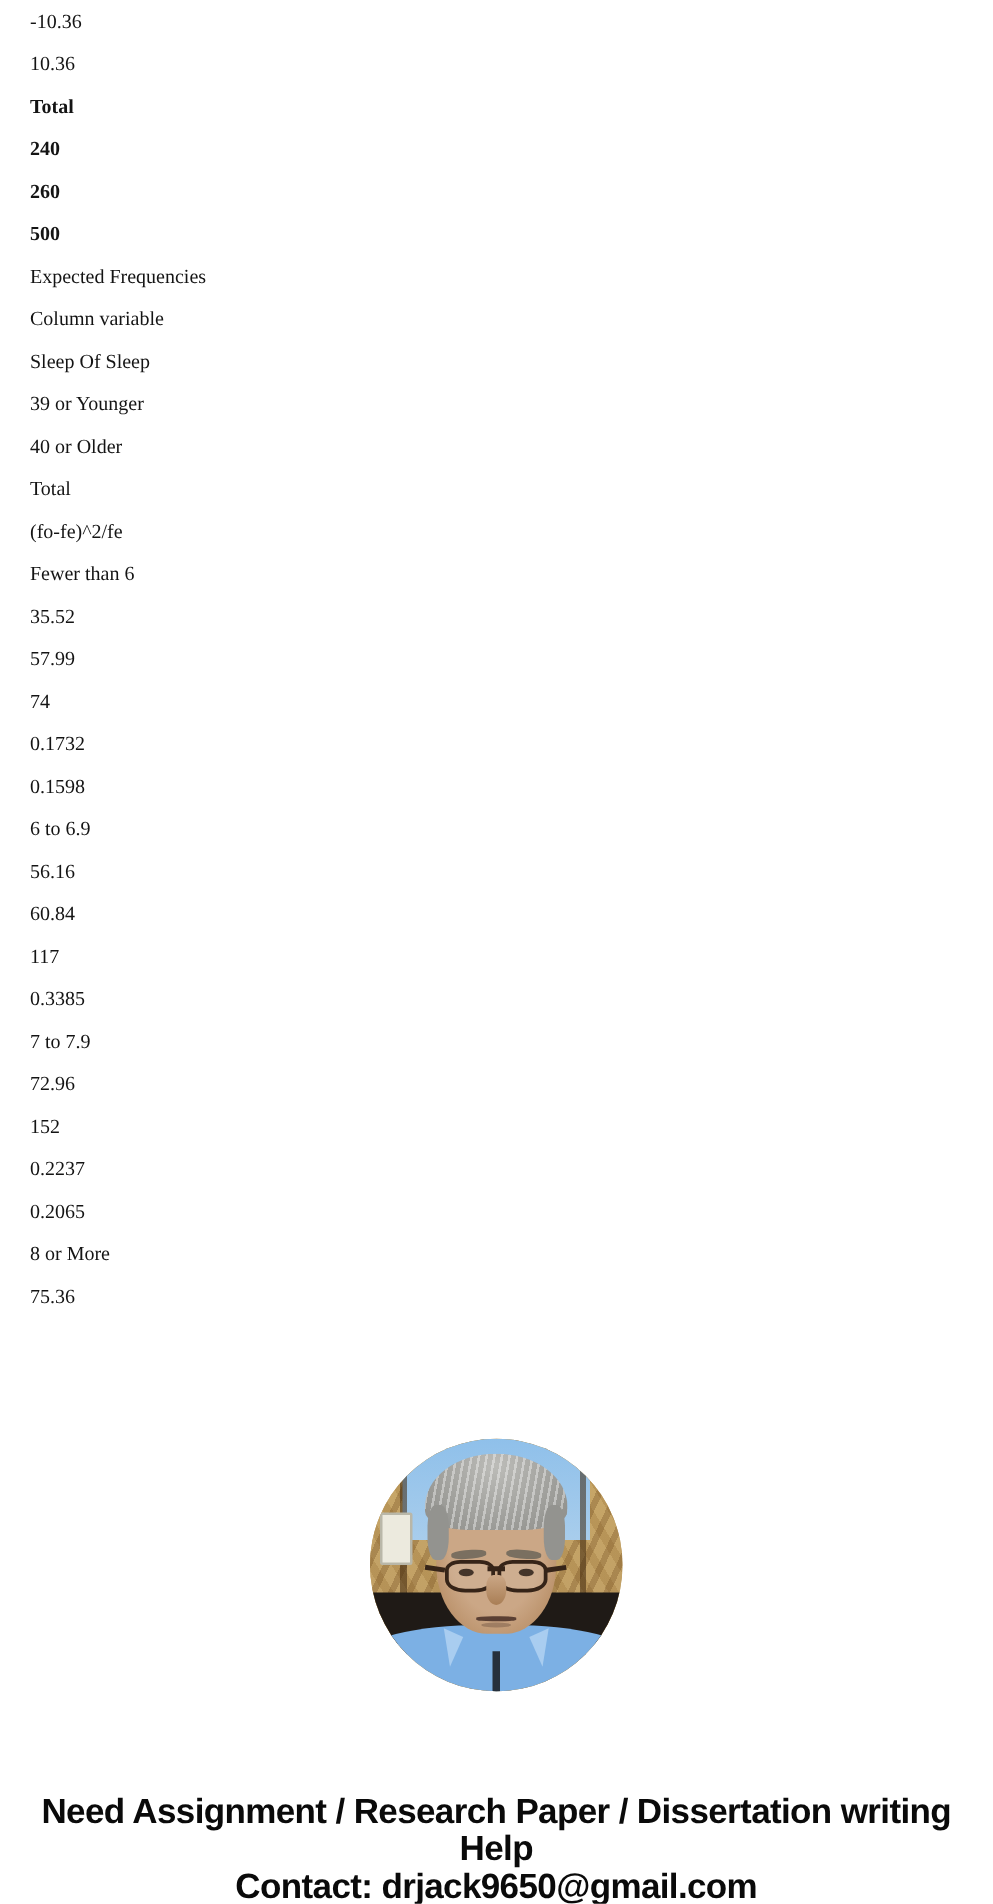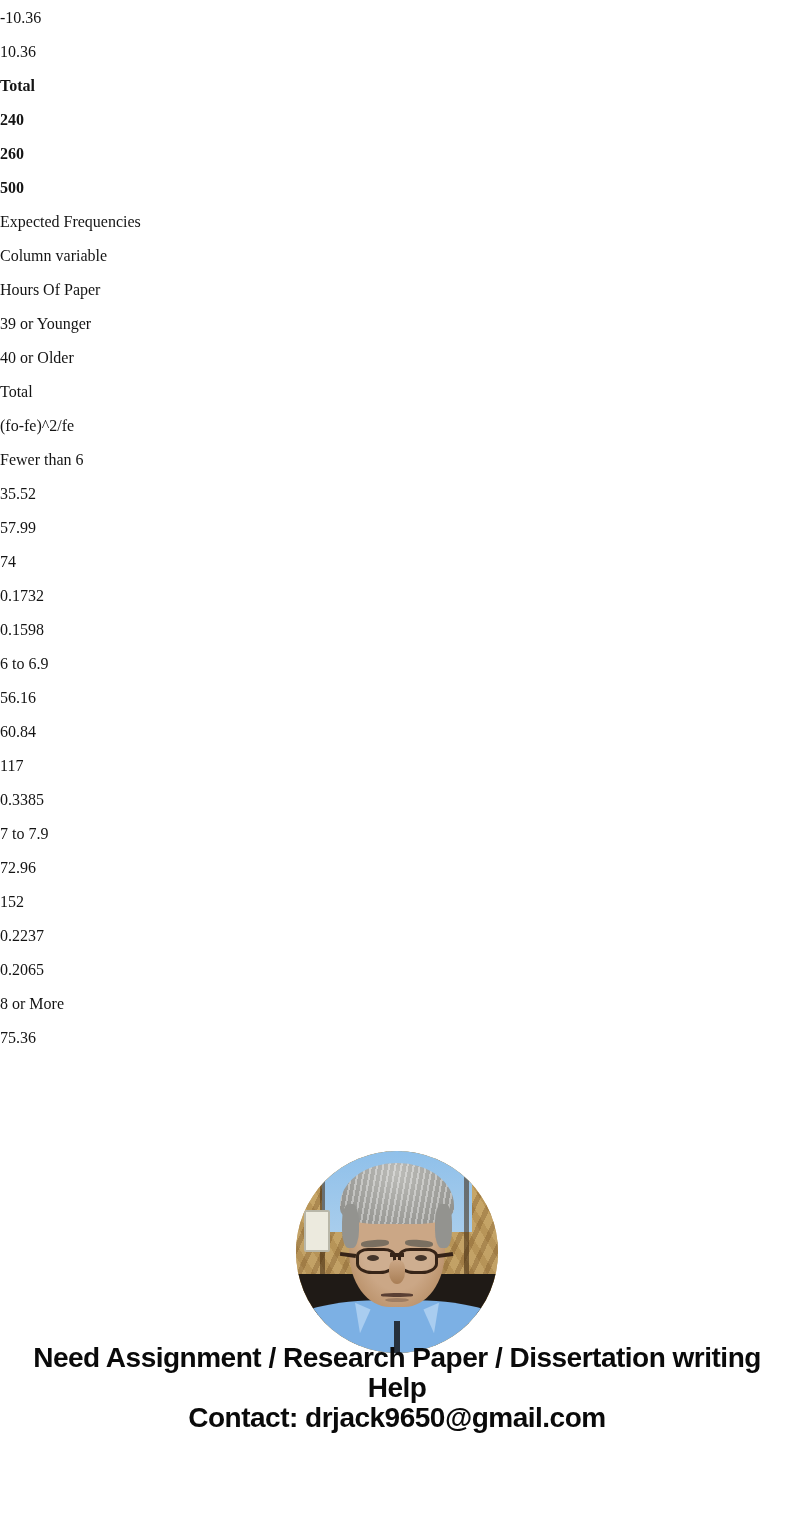--- a/index.html
+++ b/index.html
@@ -9,7 +9,7 @@
   }
 
   
-  .lines{padding:8px 0 0 0;}
+  .lines{padding:8px 0 0 24px;}
   .line{
     height:34px;
     font-size:16px;line-height:19px;

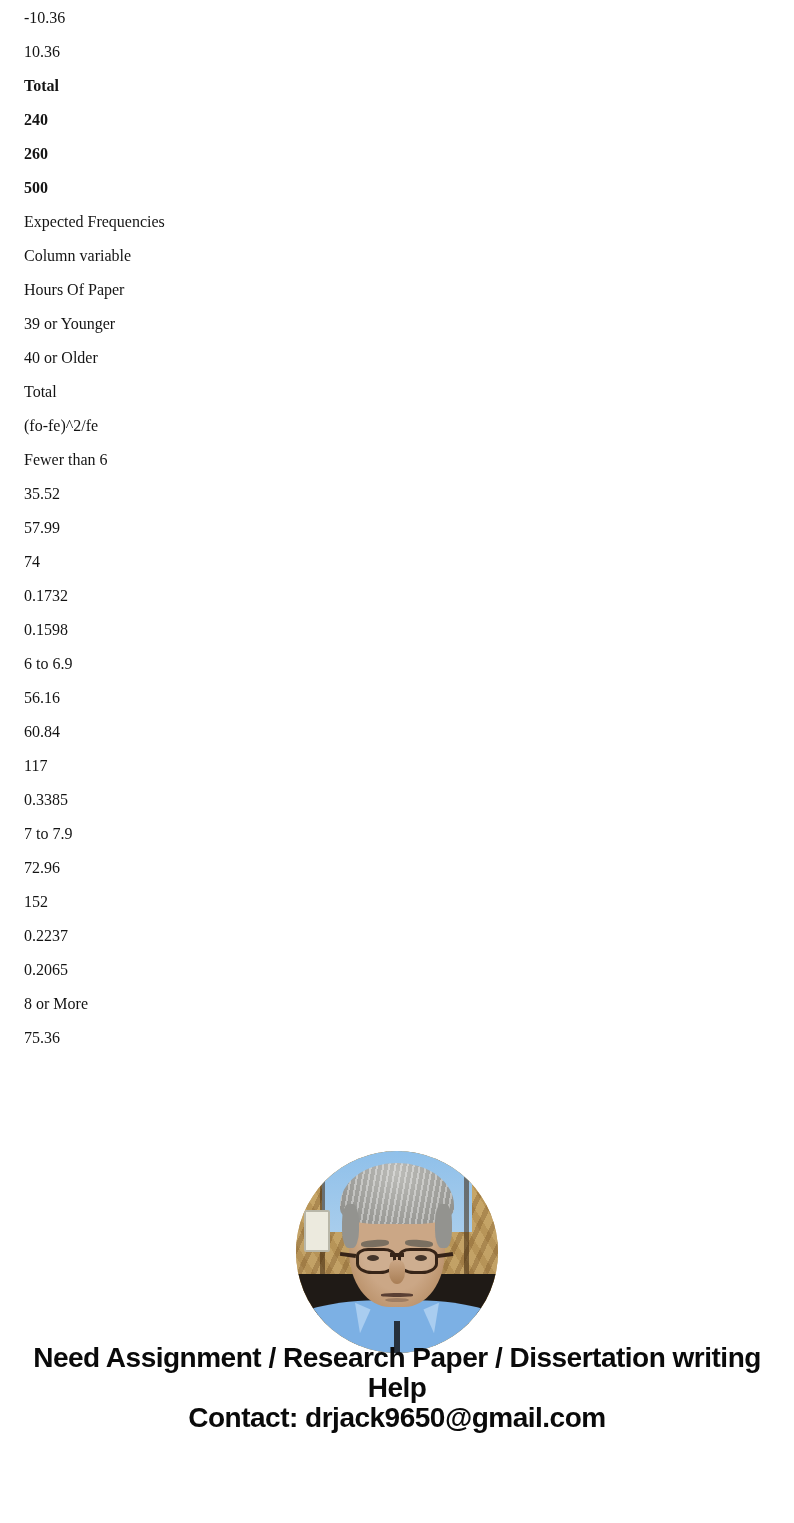--- a/index.html
+++ b/index.html
@@ -167,7 +167,7 @@
       <div class="line bold">500</div>
       <div class="line">Expected Frequencies</div>
       <div class="line">Column variable</div>
-      <div class="line">Hours Of Paper</div>
+      <div class="line">Sleep Of Sleep</div>
       <div class="line">39 or Younger</div>
       <div class="line">40 or Older</div>
       <div class="line">Total</div>

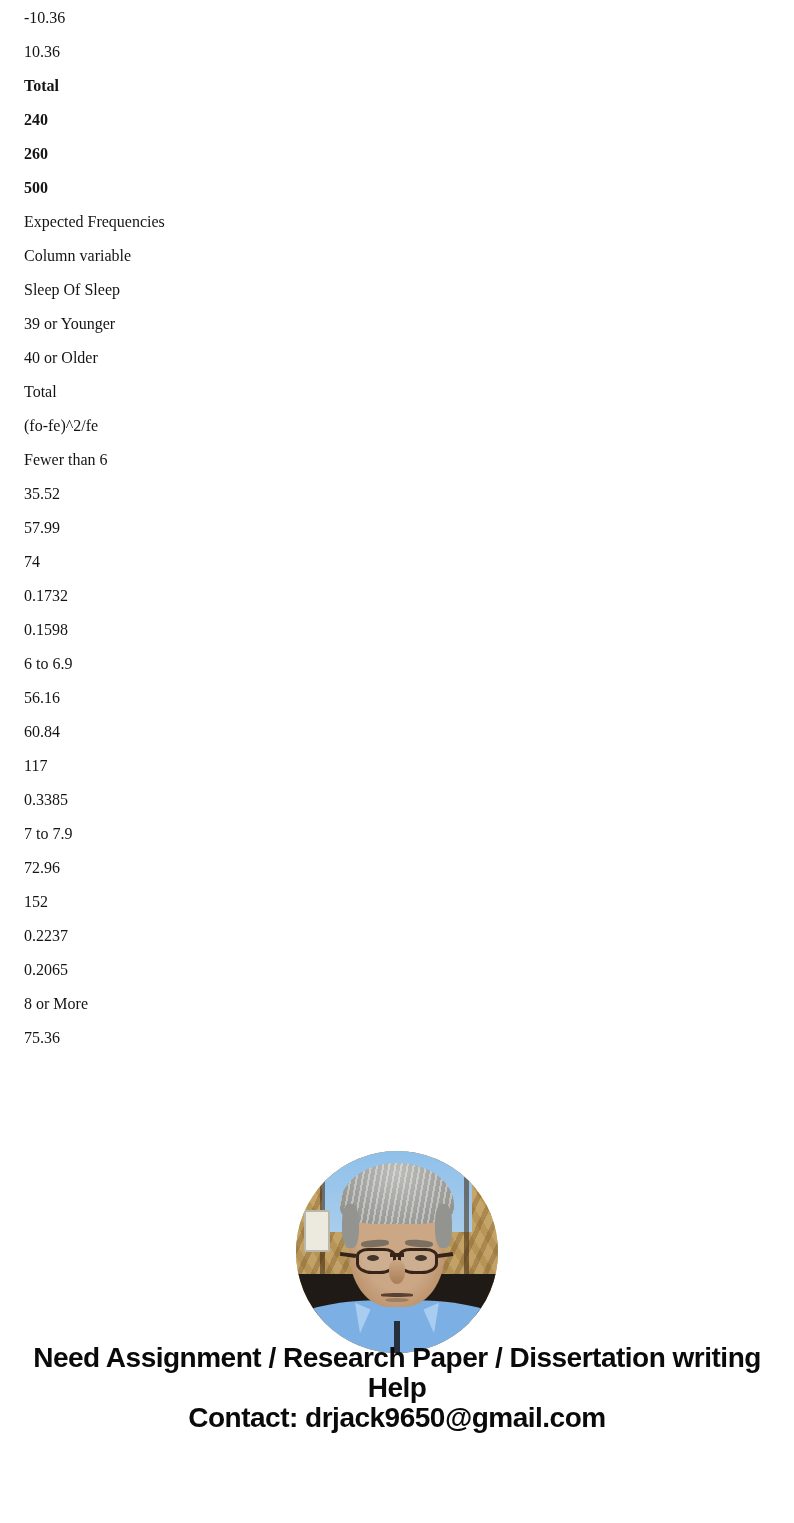--- a/index.html
+++ b/index.html
@@ -142,7 +142,7 @@
 
   
   .footer{
-    position:absolute;left:0;top:1343px;width:794px;
+    position:absolute;left:0;top:1434px;width:794px;
     text-align:center;
     font-family:"Liberation Sans", sans-serif;
     font-weight:700;color:#0a0a0a;

